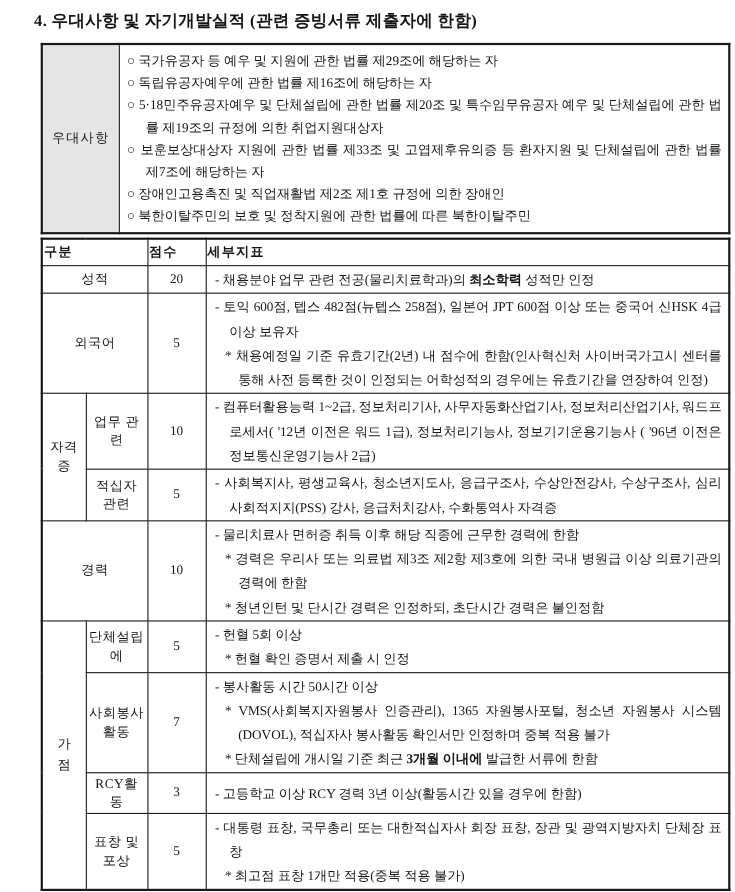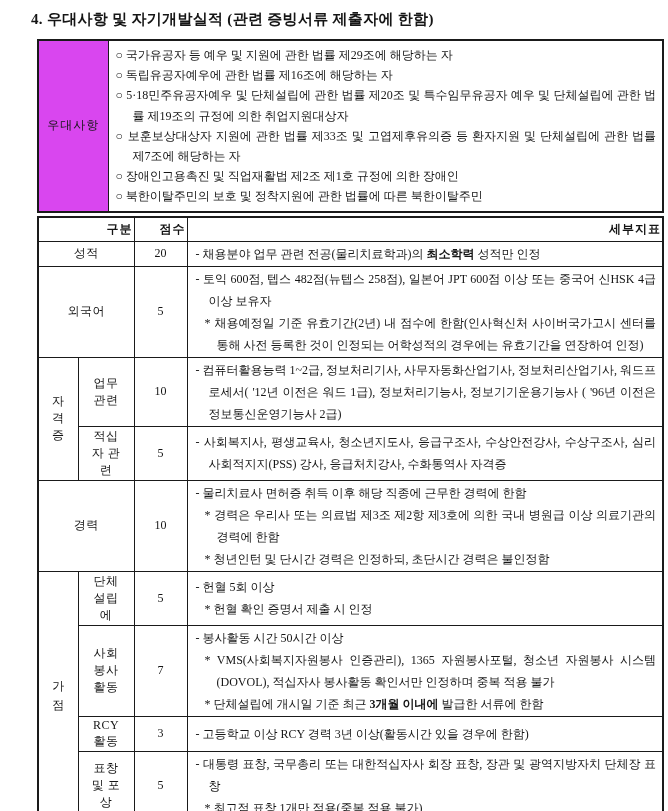--- a/index.html
+++ b/index.html
@@ -14,7 +14,7 @@
           border:2px solid #1a1a1a;}
   table.t td{border:1px solid #1a1a1a;vertical-align:middle;}
   
-  .t1 .shade{background:#d946ef;width:70px;text-align:center;letter-spacing:1px;}
+  .t1 .shade{background:#e5e5e5;width:70px;text-align:center;letter-spacing:1px;}
   .t1 .plist{padding:4px 6px 4px 7px;font-family:Liberation Serif, serif;}
   .bullet{line-height:20.2px;padding-left:17px;text-indent:-17px;text-align:justify;}
   

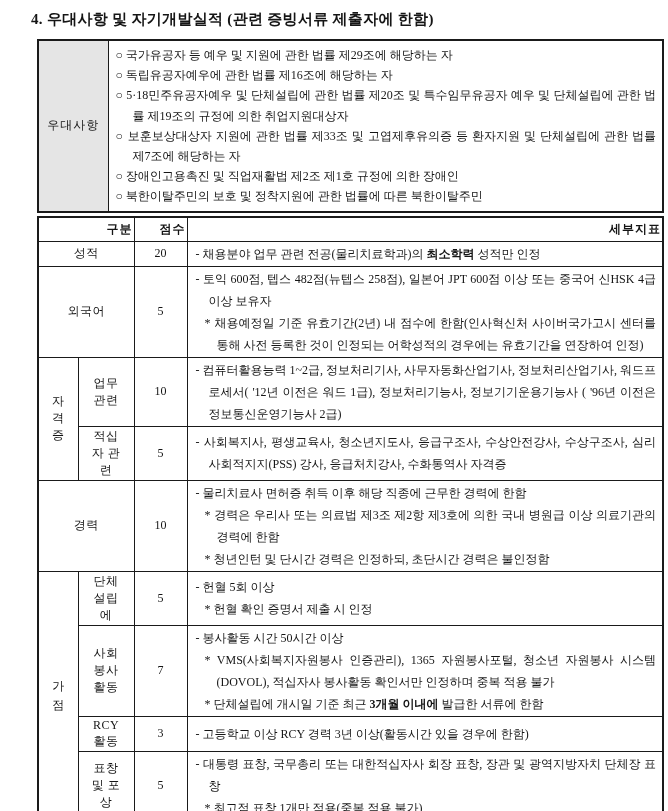--- a/index.html
+++ b/index.html
@@ -19,7 +19,7 @@
   .bullet{line-height:20.2px;padding-left:17px;text-indent:-17px;text-align:justify;}
   
   .t2{margin-top:3px;}
-  .t2 .hdr td{font-weight:bold;text-align:right;height:21px;letter-spacing:1px;font-family:Liberation Serif, serif;}
+  .t2 .hdr td{font-weight:bold;text-align:left;height:21px;letter-spacing:1px;font-family:Liberation Serif, serif;}
   .t2 .lbl{text-align:center;letter-spacing:.5px;padding:1px 12px;}
   .t2 .score{text-align:center;}
   .t2 .detail{padding:1px 6px 1px 8px;line-height:22px;vertical-align:middle;}

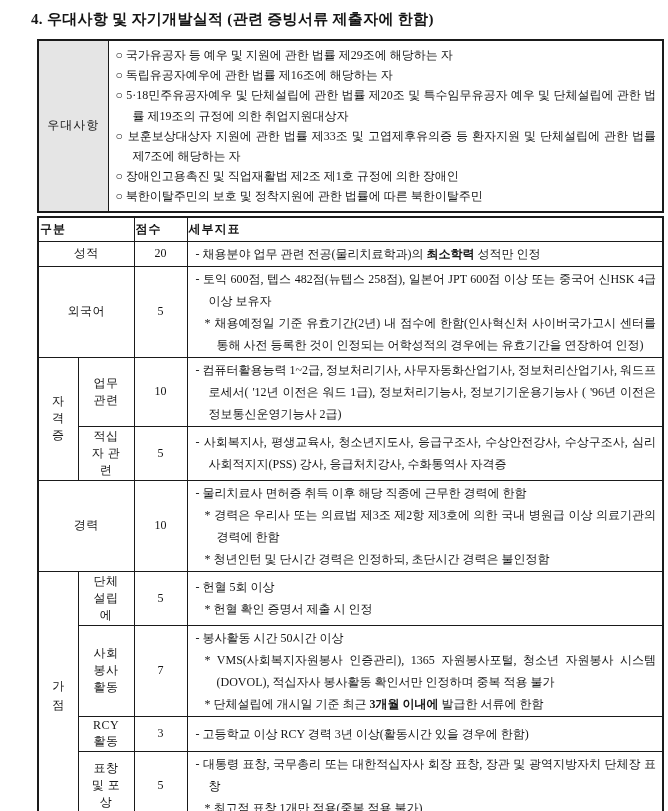--- a/index.html
+++ b/index.html
@@ -20,7 +20,7 @@
   
   .t2{margin-top:3px;}
   .t2 .hdr td{font-weight:bold;text-align:left;height:21px;letter-spacing:1px;font-family:Liberation Serif, serif;}
-  .t2 .lbl{text-align:center;letter-spacing:.5px;padding:1px 12px;}
+  .t2 .lbl{text-align:center;letter-spacing:.5px;padding:1px 2px;}
   .t2 .score{text-align:center;}
   .t2 .detail{padding:1px 6px 1px 8px;line-height:22px;vertical-align:middle;}
   .p1{padding-left:13px;text-indent:-13px;text-align:justify;}

